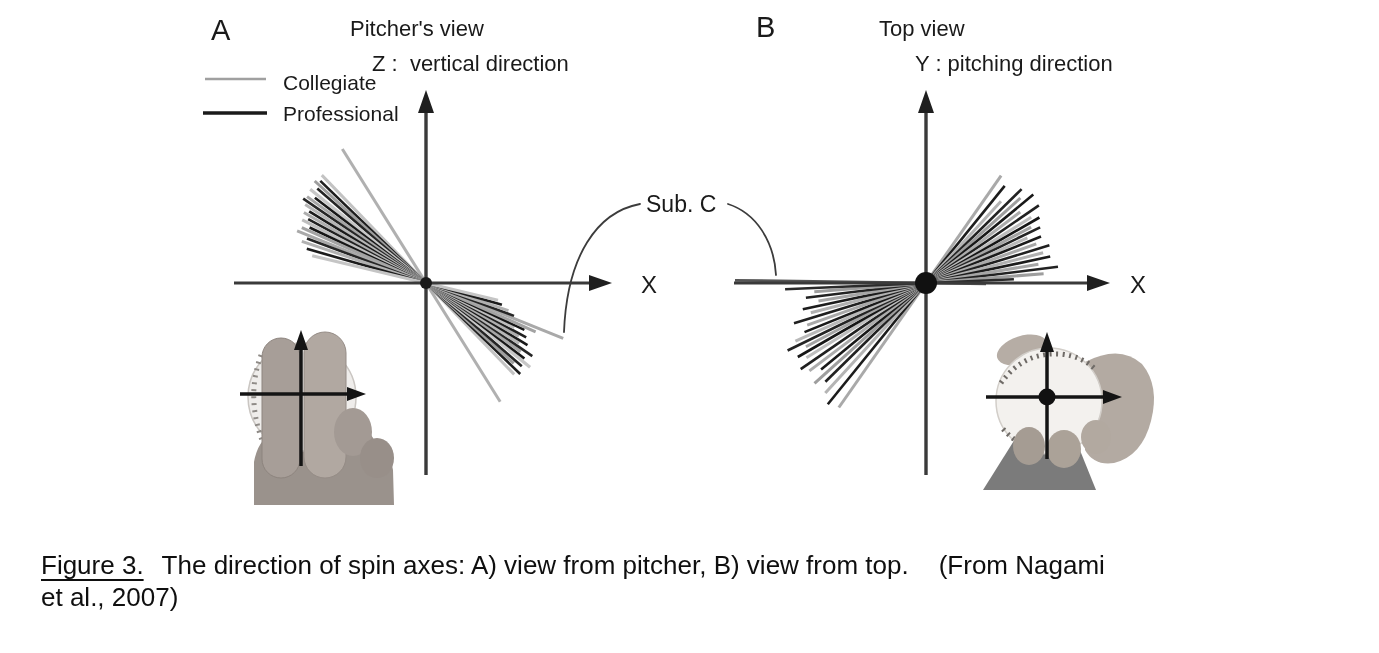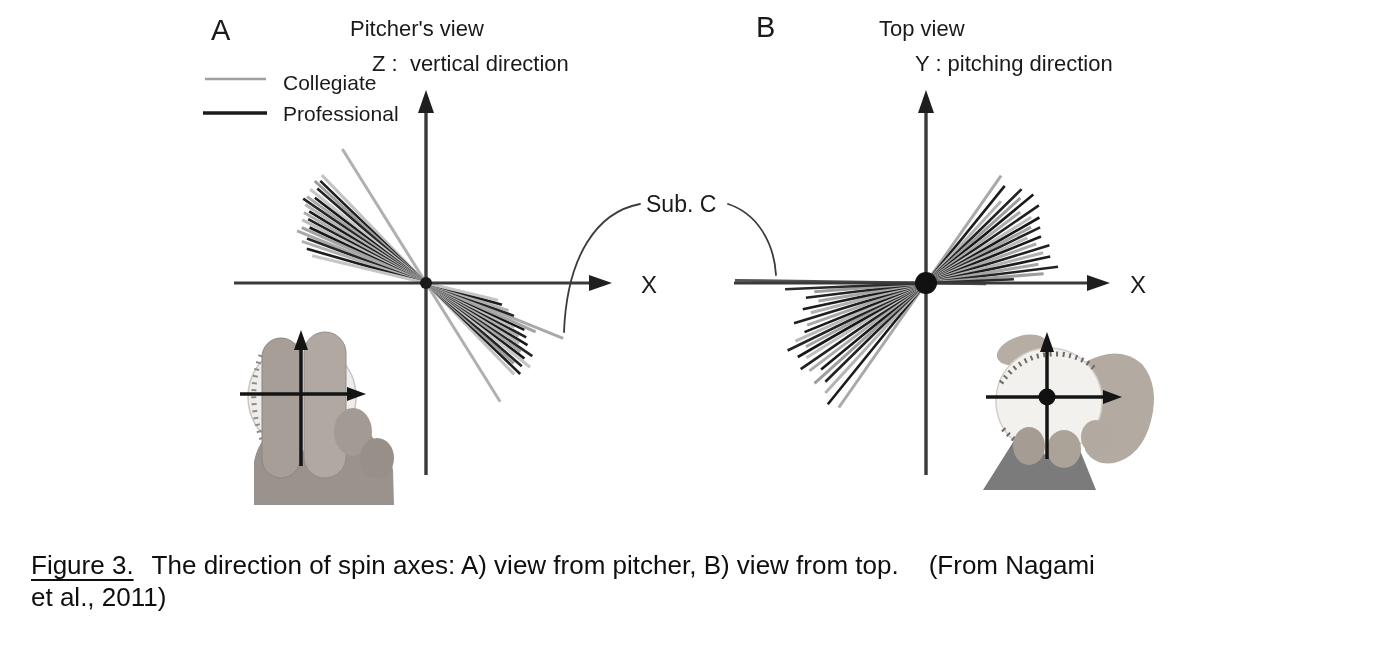--- a/index.html
+++ b/index.html
@@ -14,7 +14,7 @@
     white-space:pre;
   }
   .caption{
-    position:absolute;left:31px;top:549px;width:1335px;
+    position:absolute;left:41px;top:549px;width:1335px;
     font-size:26px;line-height:32px;color:#0f0f0f;
   }
   .caption p{margin:0;padding:0;}

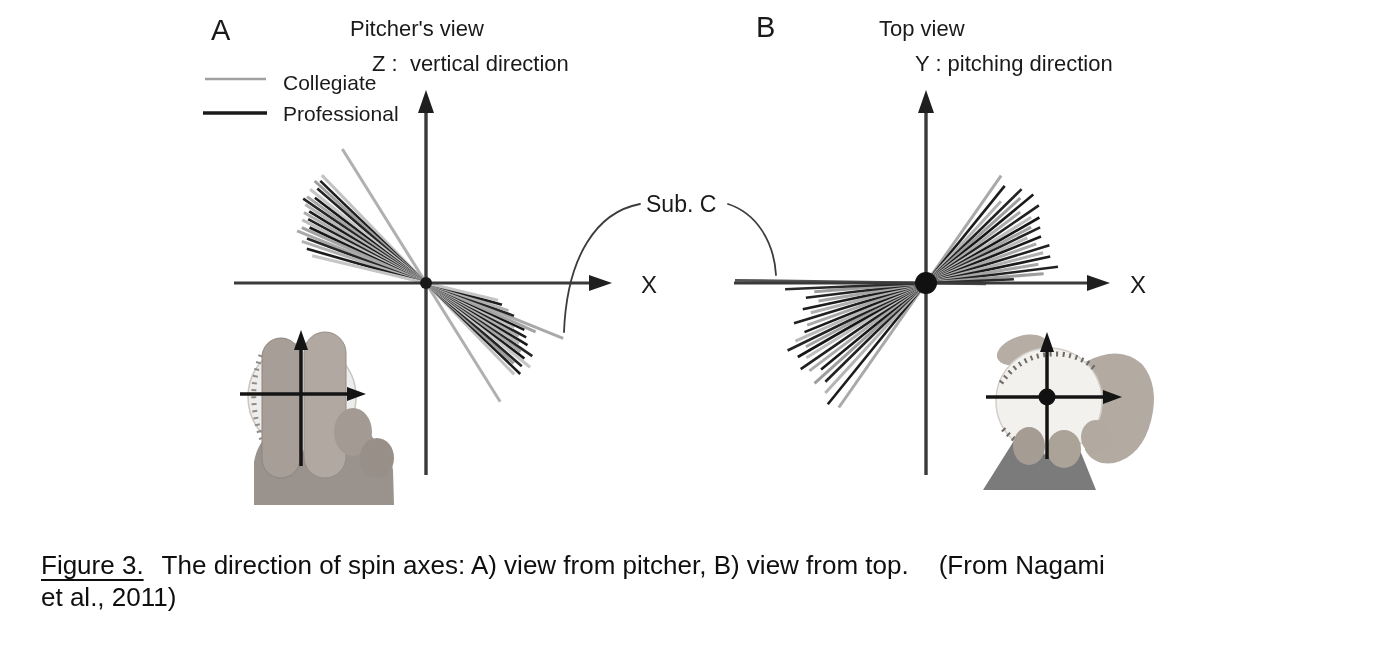--- a/index.html
+++ b/index.html
@@ -159,7 +159,7 @@
     <span class="fig-label">Figure 3.</span><span class="cap-body">The direction of spin axes: A) view from pitcher, B) view from top.</span><span class="cap-src1">(From Nagami</span>
   </p>
   <p>
-    <span>et al., 2011)</span>
+    <span>et al., 2007)</span>
   </p>
 </div>
 

